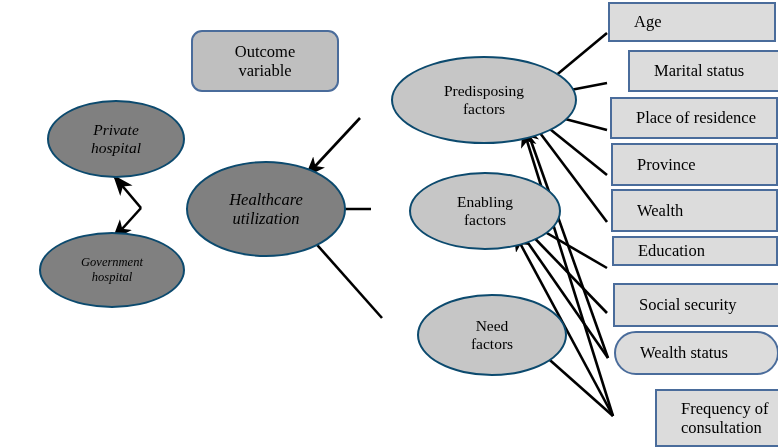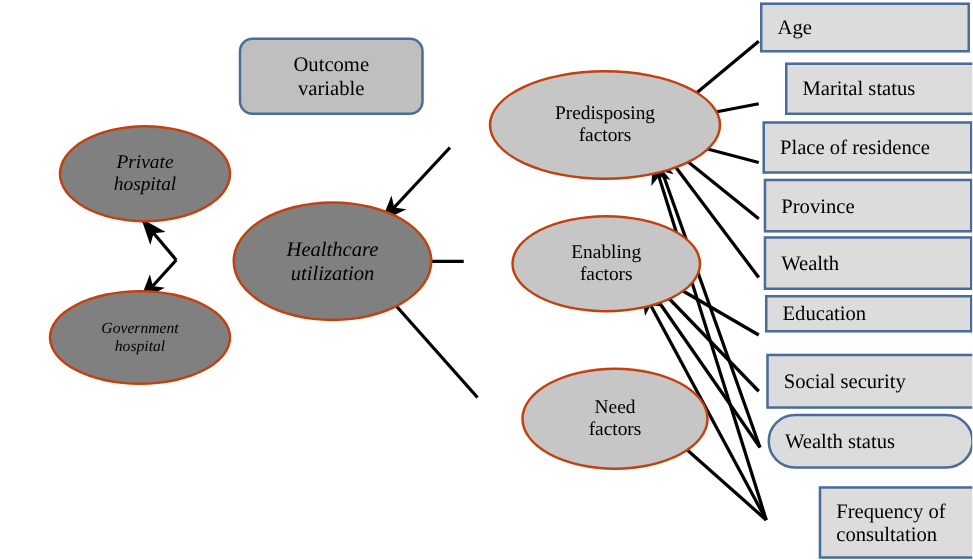--- a/index.html
+++ b/index.html
@@ -54,7 +54,7 @@
     border: 2px solid #4a6c9b;
     justify-content: flex-start;
     text-align: left;
-    padding-left: 12px;
+    padding-left: 24px;
   }
   .t-16 { font-size: 16.5px; }
   .t-15 { font-size: 15.5px; }

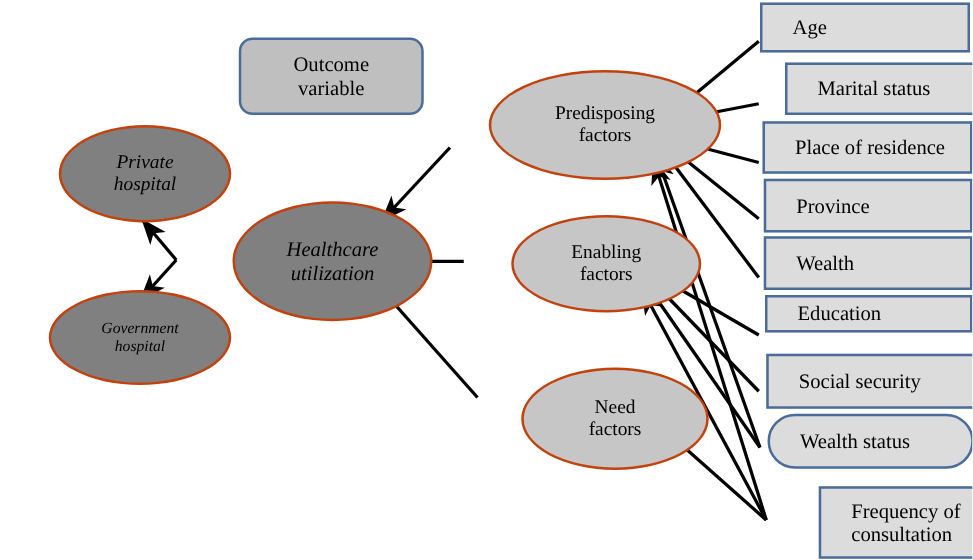--- a/index.html
+++ b/index.html
@@ -34,7 +34,7 @@
     line-height: 1.18;
   }
   .ellipse {
-    border: 2px solid #c2410c;
+    border: 2px solid #0c4a6e;
     border-radius: 50%;
   }
   .ellipse-dark {

